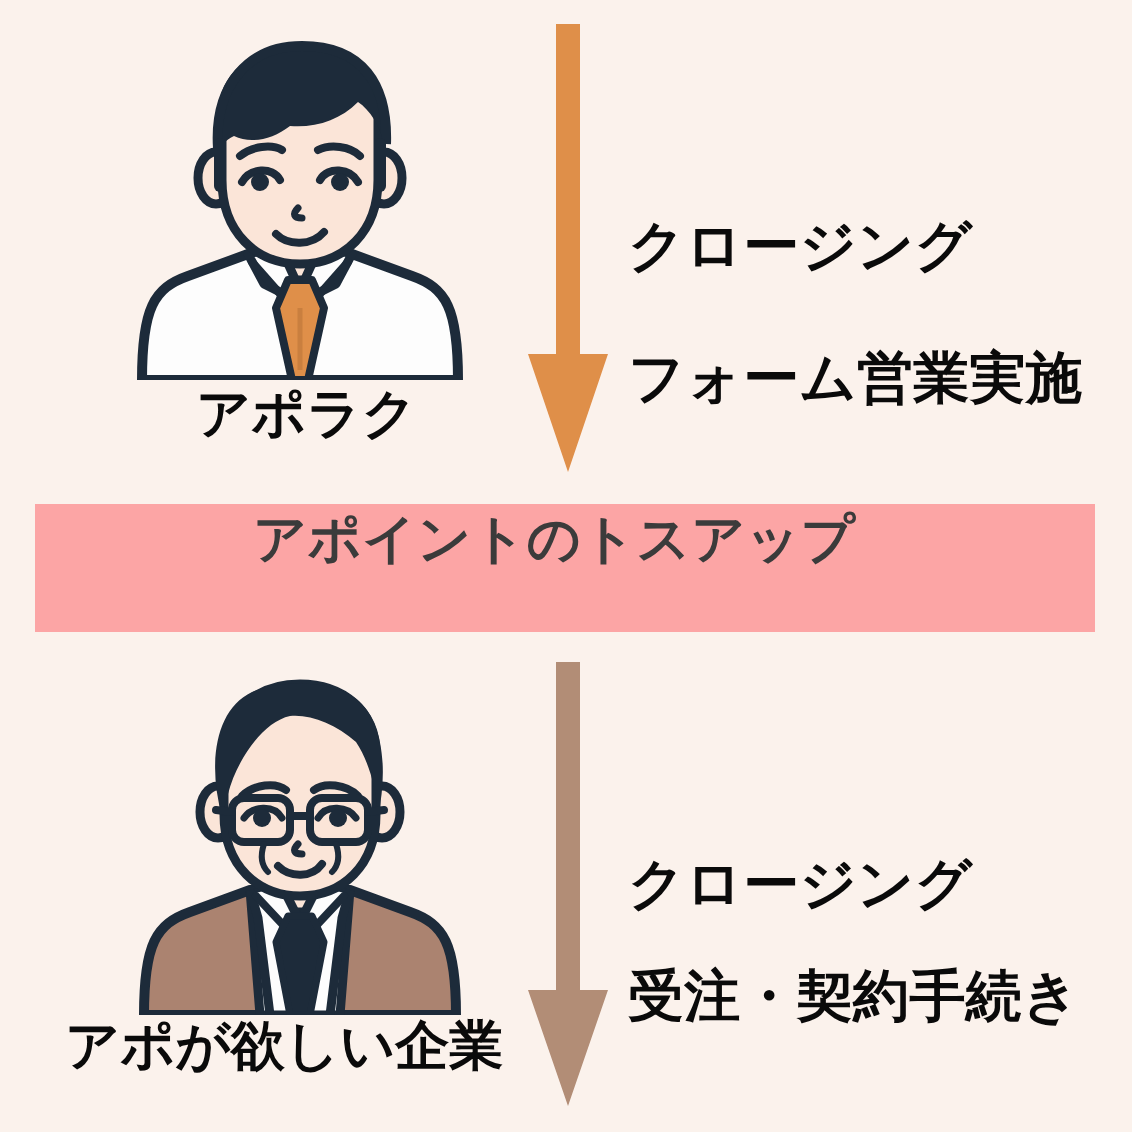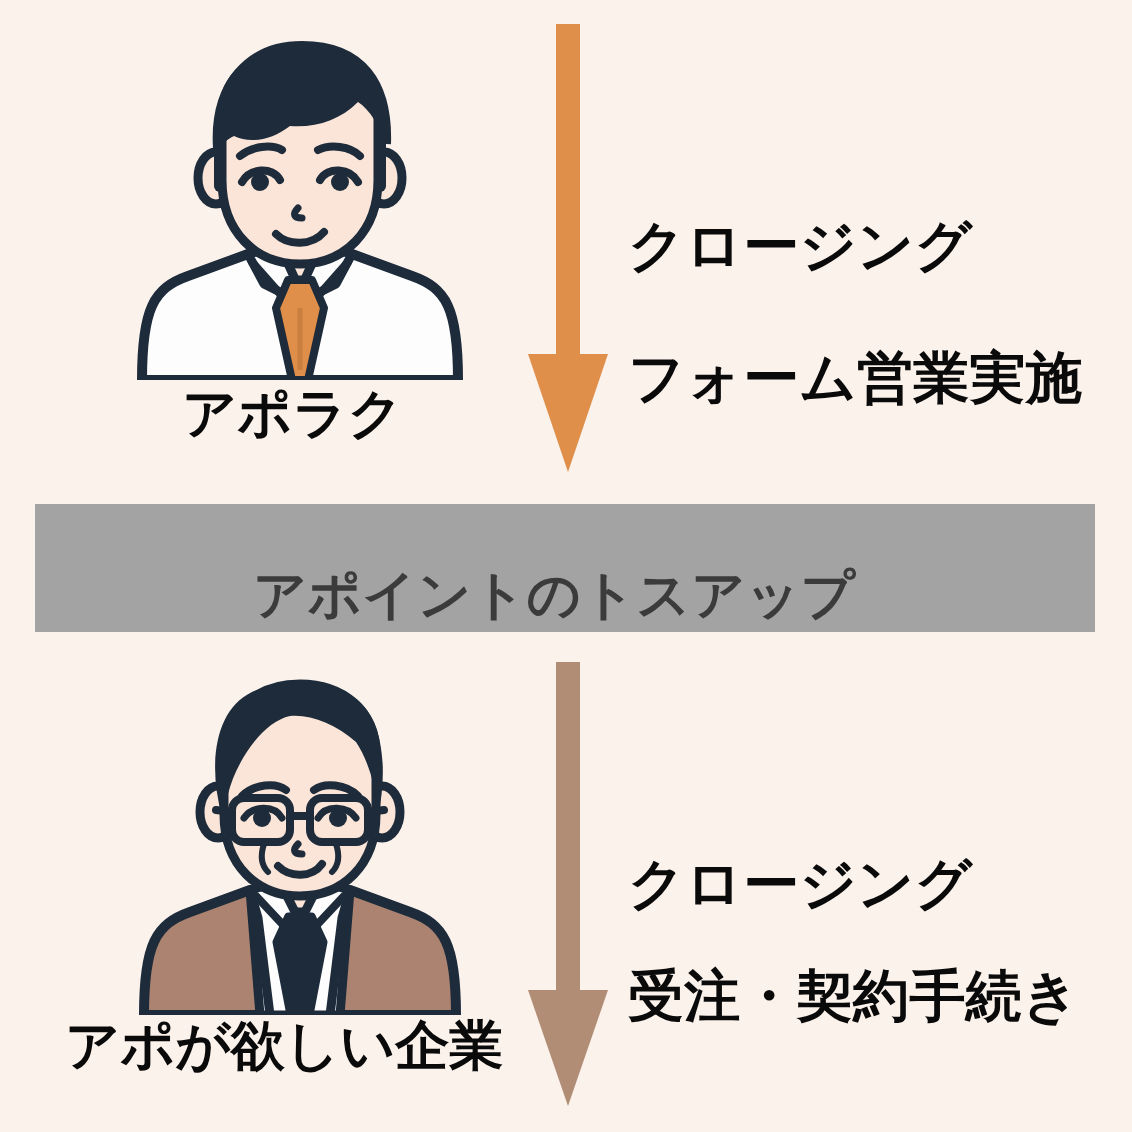--- a/index.html
+++ b/index.html
@@ -117,7 +117,7 @@
     </svg>
   </div>
 
-  <div class="avatar-caption" style="left:182px; top:386px;">アポラク</div>
+  <div class="avatar-caption" style="left:196px; top:386px;">アポラク</div>
 
   <div class="arrow" style="left:520px; top:24px; width:96px; height:450px;">
     <svg viewBox="0 0 96 450" width="96" height="450">

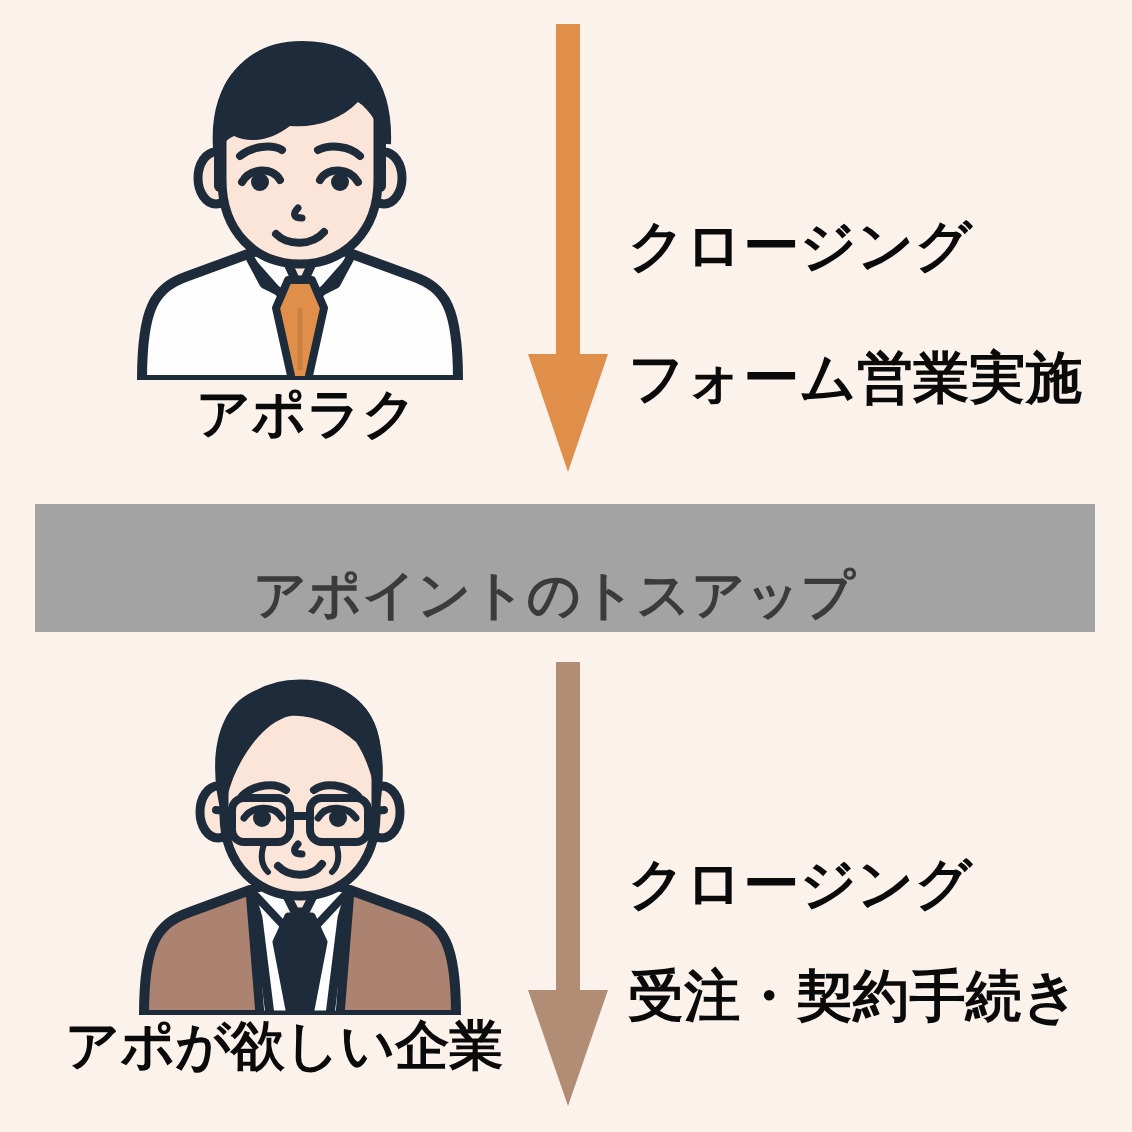--- a/index.html
+++ b/index.html
@@ -31,9 +31,9 @@
     top: 504px;
     width: 1060px;
     height: 128px;
-    background: #a3a3a3;
+    background: #fca5a5;
     display: flex;
-    align-items: flex-end;
+    align-items: flex-start;
     justify-content: flex-start;
   }
   #toss-banner-label {

